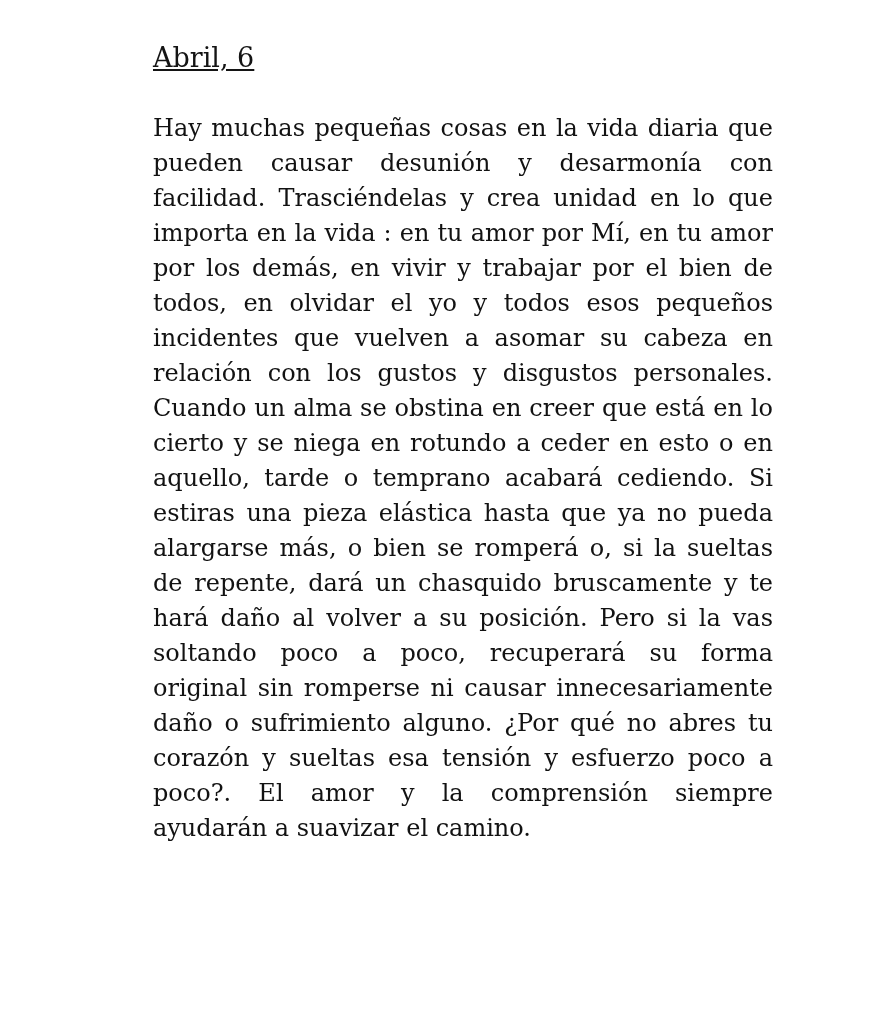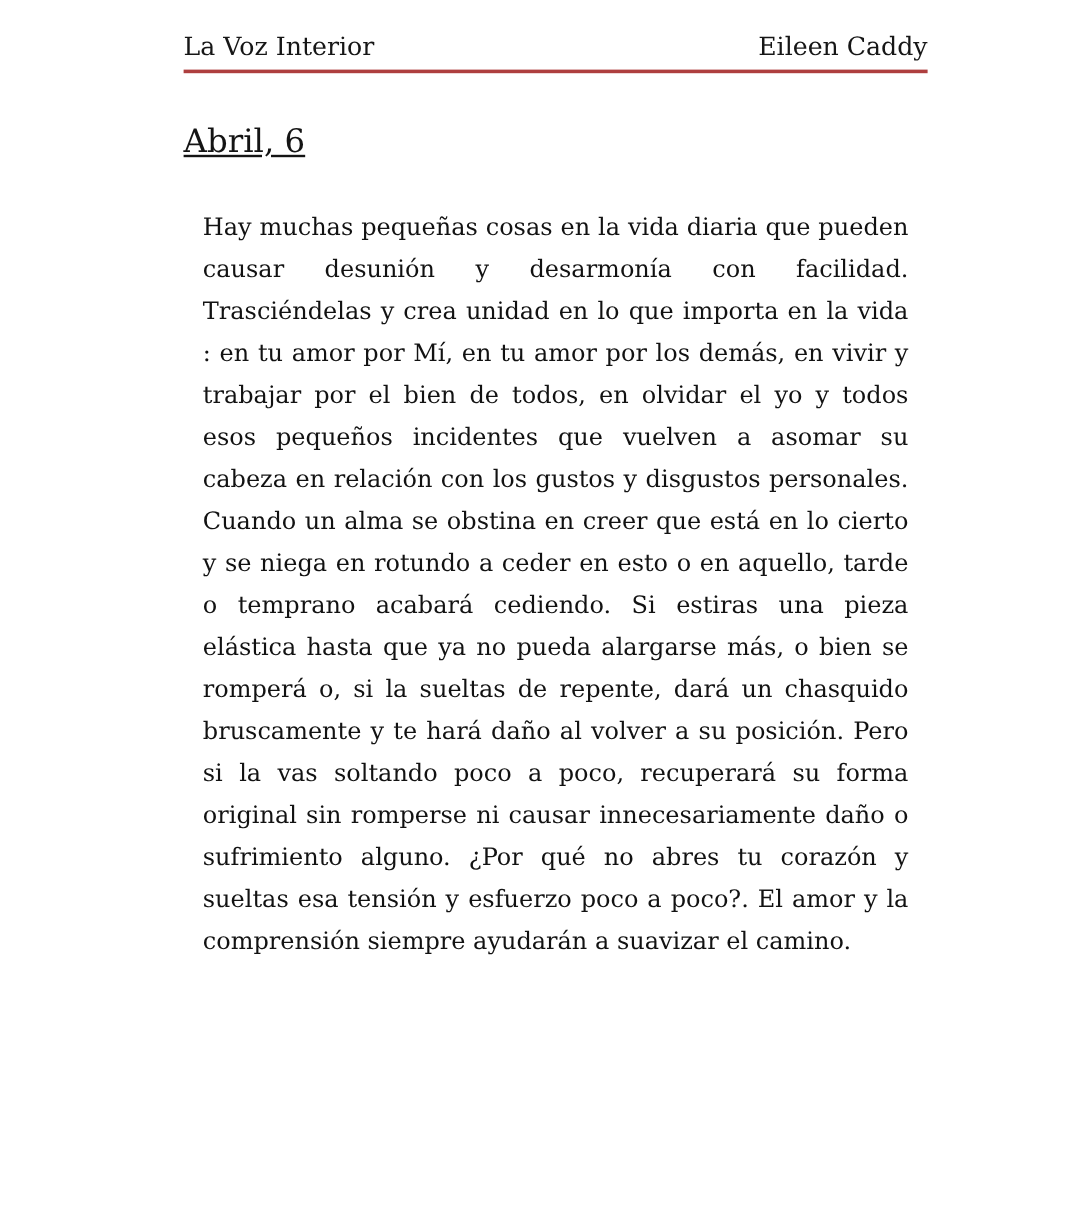--- a/index.html
+++ b/index.html
@@ -60,10 +60,6 @@
 <div class="page">
   <div class="content">
 
-    <div class="page-header">
-      <span class="book-title">La Voz Interior</span>
-      <span class="author">Eileen Caddy</span>
-    </div>
 
     <h1 class="date-heading">Abril, 6</h1>
 

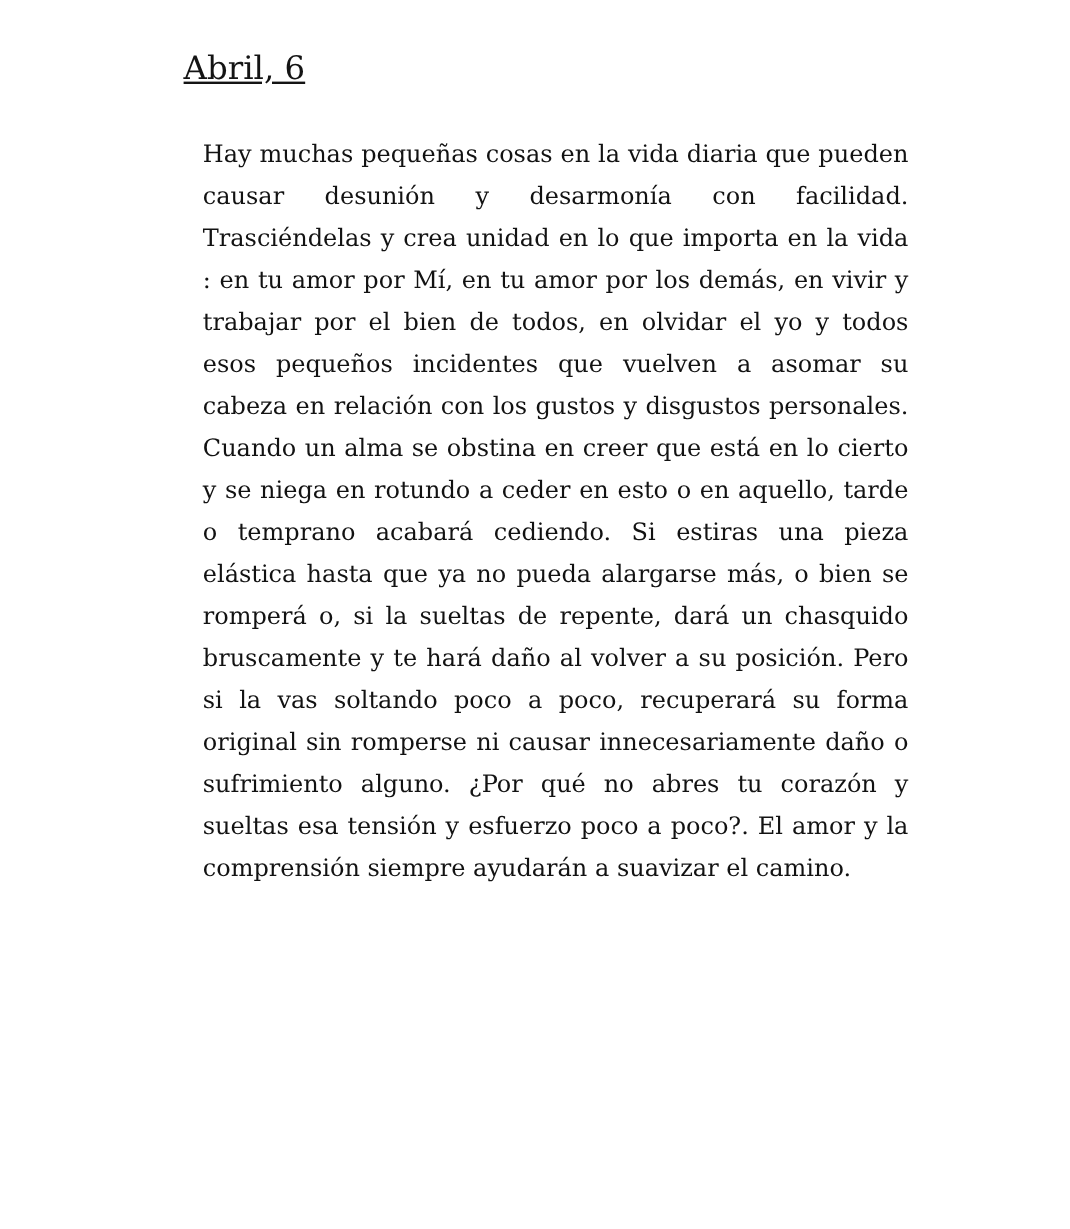--- a/index.html
+++ b/index.html
@@ -46,9 +46,9 @@
     text-decoration: underline;
   }
   .body-text {
-    margin: 16px;
+    margin: 0;
     margin-top: 38px;
-    font-size: 20px;
+    font-size: 24px;
     line-height: 35px;
     text-align: justify;
     color: #121212;

